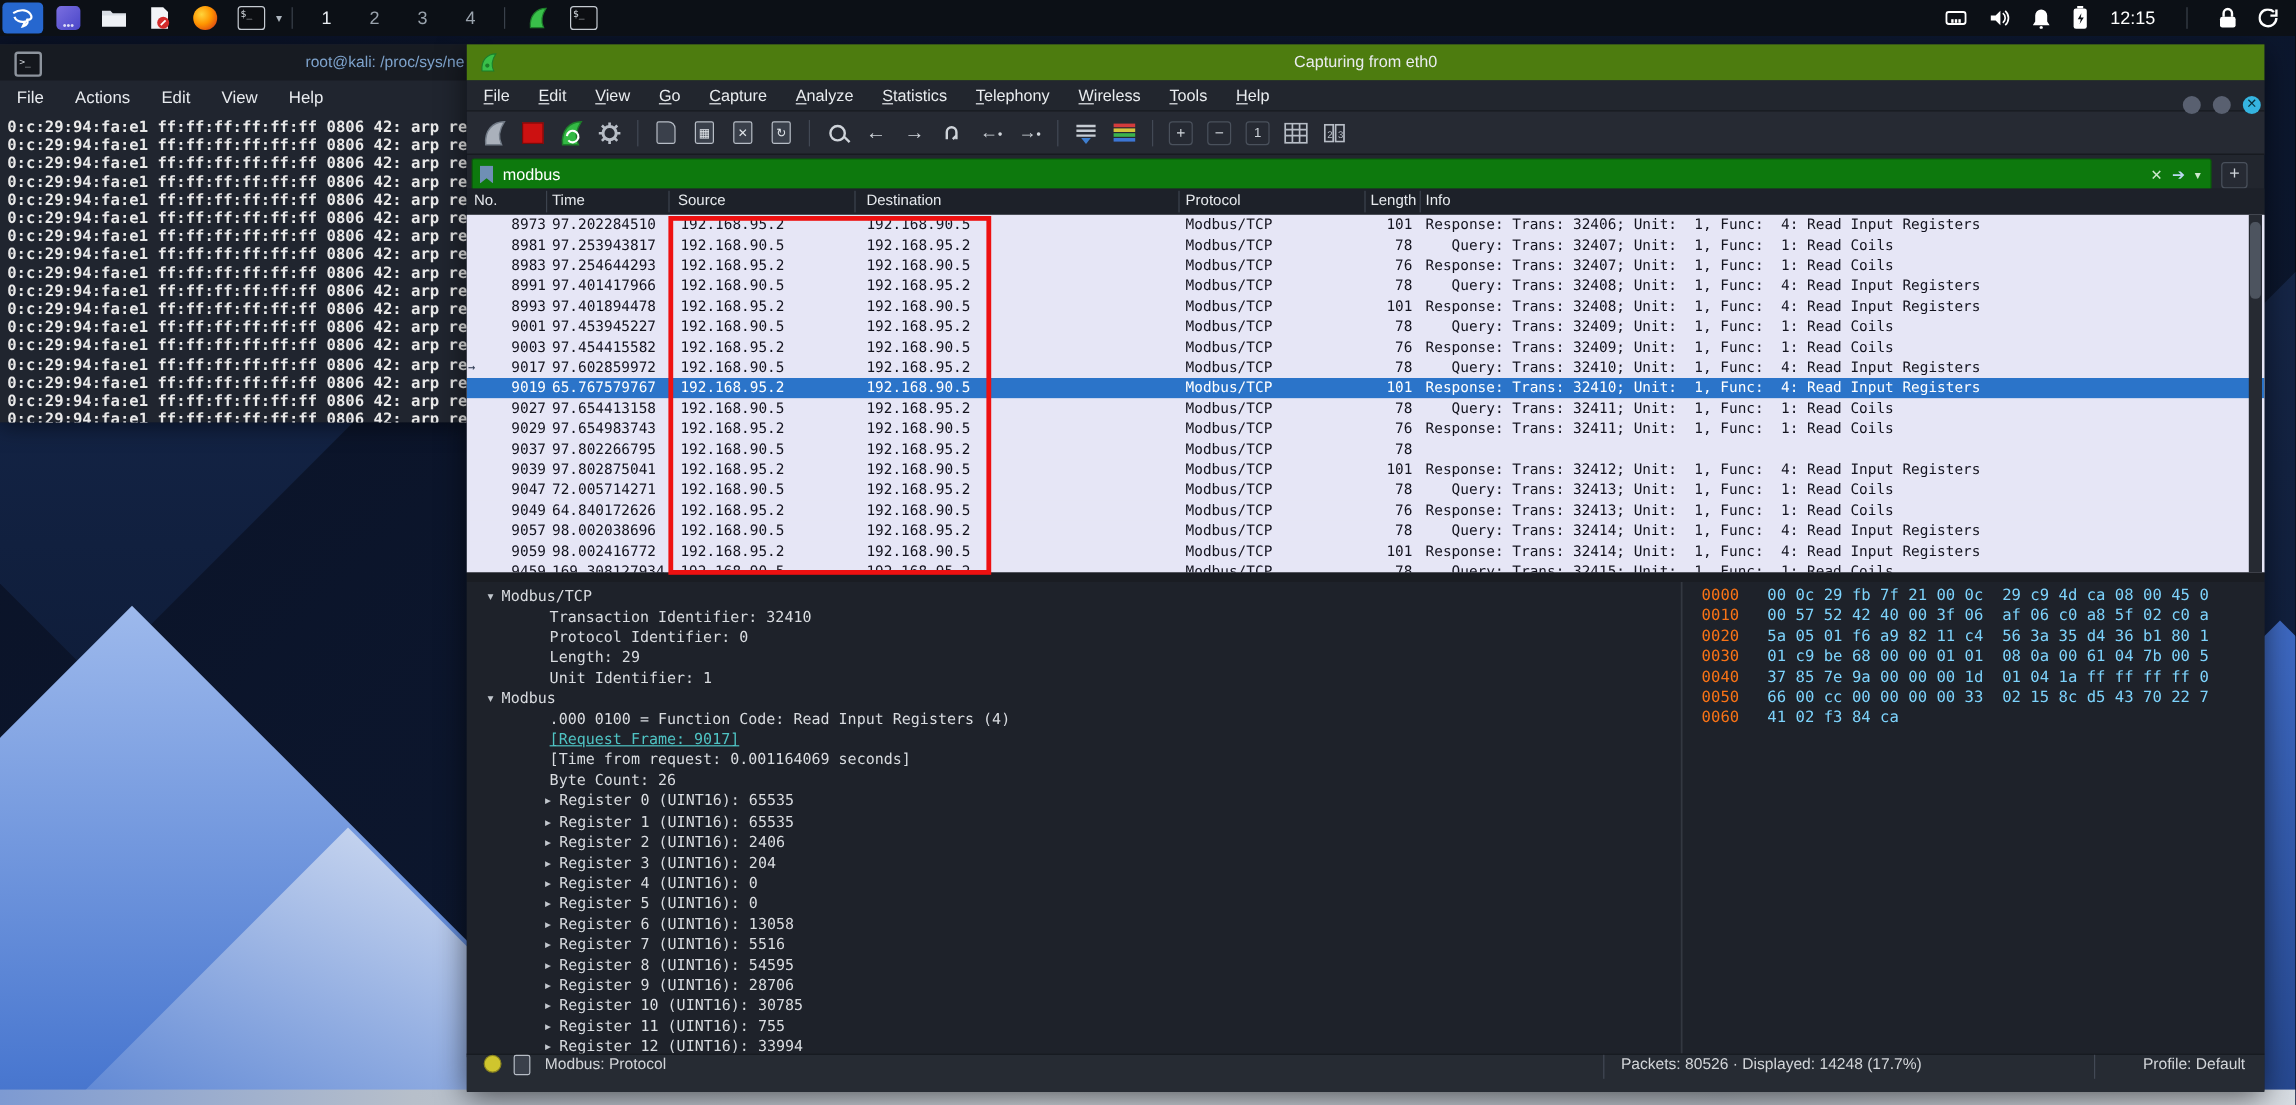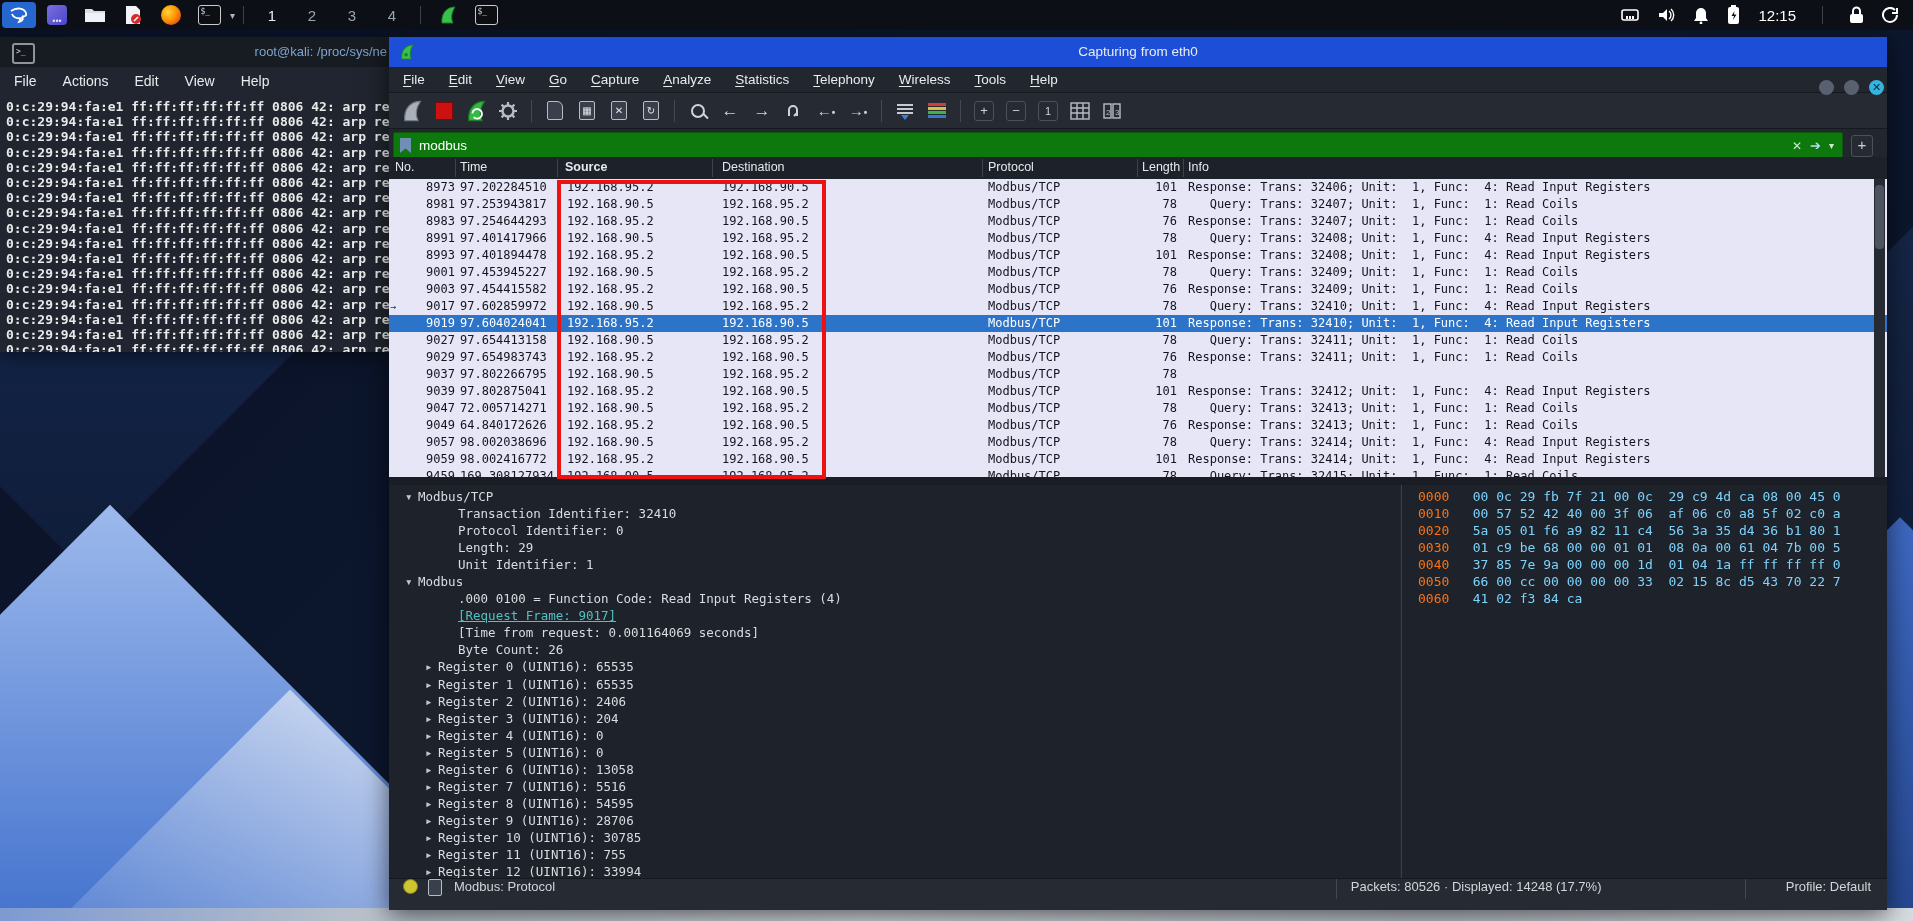--- a/index.html
+++ b/index.html
@@ -34,7 +34,7 @@
   #term-body{padding:4px 0 0 6px;font-family:"DejaVu Sans Mono",monospace;font-size:13px;font-weight:600;color:#e9e9e9;line-height:15.2px;white-space:pre;}
   
   #wireshark{position:absolute;left:389px;top:37px;width:1498px;height:872px;background:#22262e;z-index:20;box-shadow:0 6px 24px rgba(0,0,0,.6);}
-  #ws-title{position:absolute;left:0;top:0;width:100%;height:30px;background:#1d4ed8;}
+  #ws-title{position:absolute;left:0;top:0;width:100%;height:30px;background:#4d7c0f;}
   #ws-title .wtext{position:absolute;left:0;right:0;top:7px;text-align:center;color:#e9ecef;font-size:13.5px;}
   .winbtn{position:absolute;top:43px;width:15px;height:15px;border-radius:50%;z-index:30;}
   #ws-menu{position:absolute;left:0;top:30px;width:100%;height:26px;display:flex;align-items:center;gap:24px;padding-left:14px;box-sizing:border-box;background:#22262e;border-bottom:1px solid #15181d;}

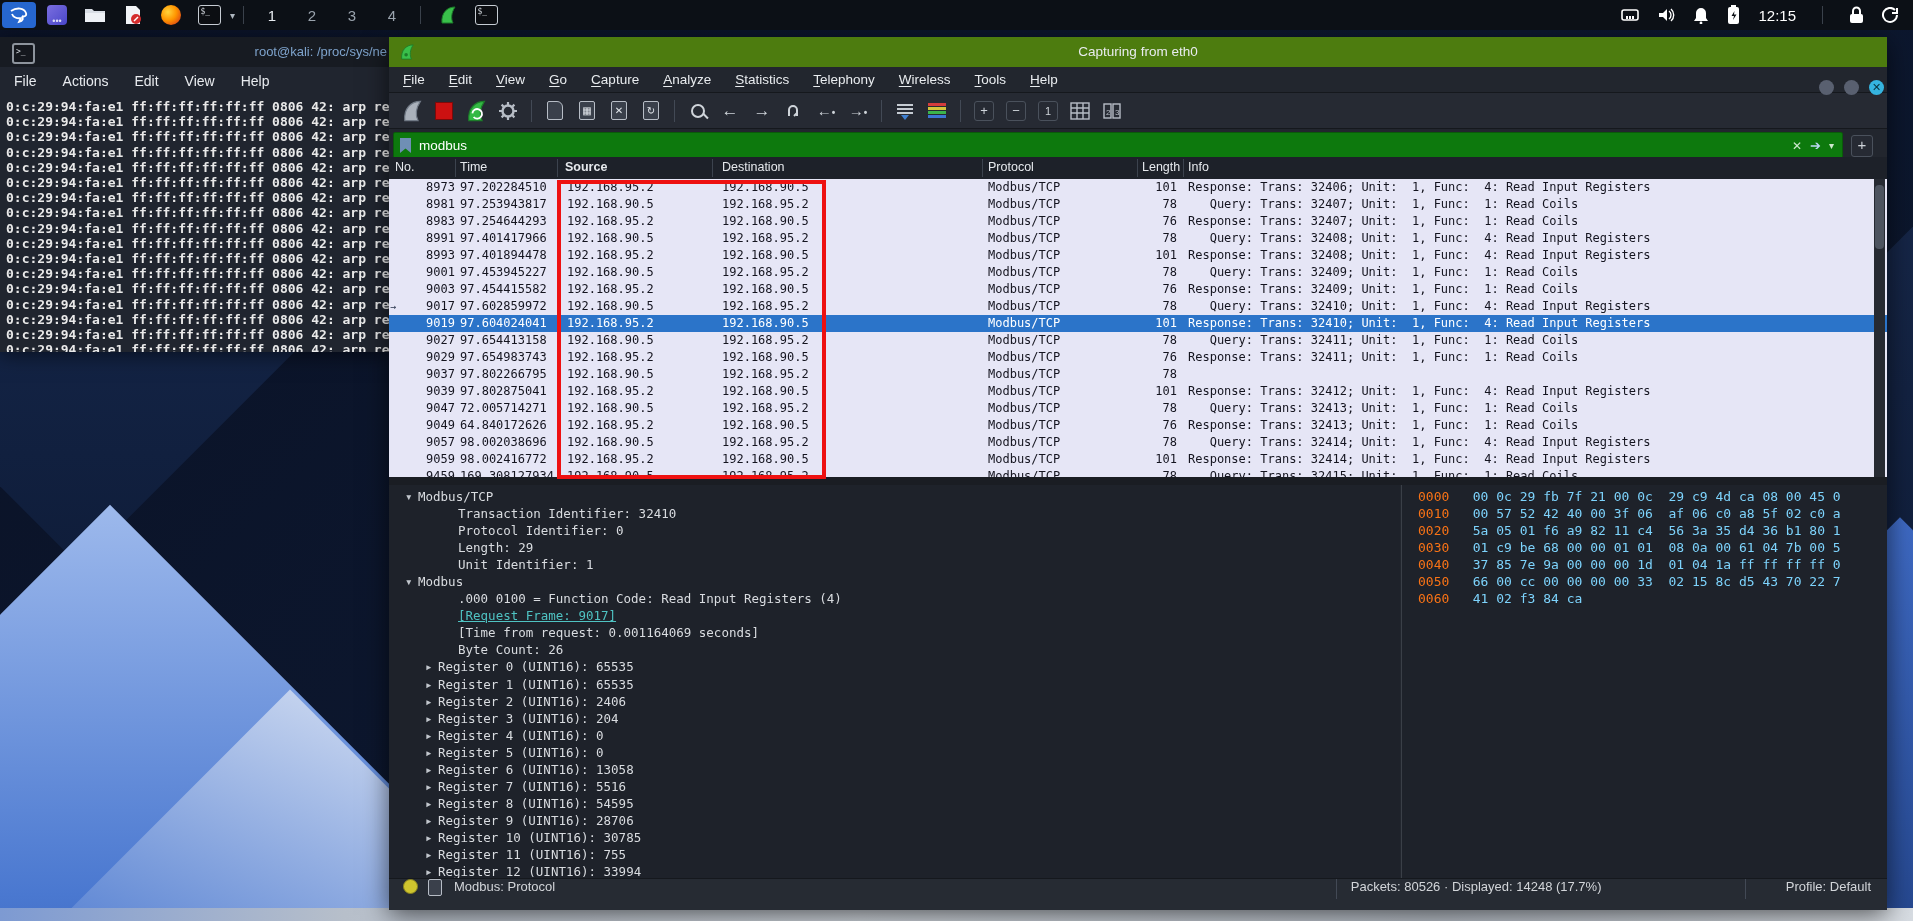--- a/index.html
+++ b/index.html
@@ -371,7 +371,7 @@
     <div id="pkt-header">
         <span class="hc" style="left: 6px;">No.</span>
         <span class="hc" style="left: 71px;">Time</span>
-        <span class="hc" style="left: 176px; font-weight: bold;">Source</span>
+        <span class="hc" style="left: 176px;">Source</span>
         <span class="hc" style="left: 333px;">Destination</span>
         <span class="hc" style="left: 599px;">Protocol</span>
         <span class="hc" style="left: 753px;">Length</span>

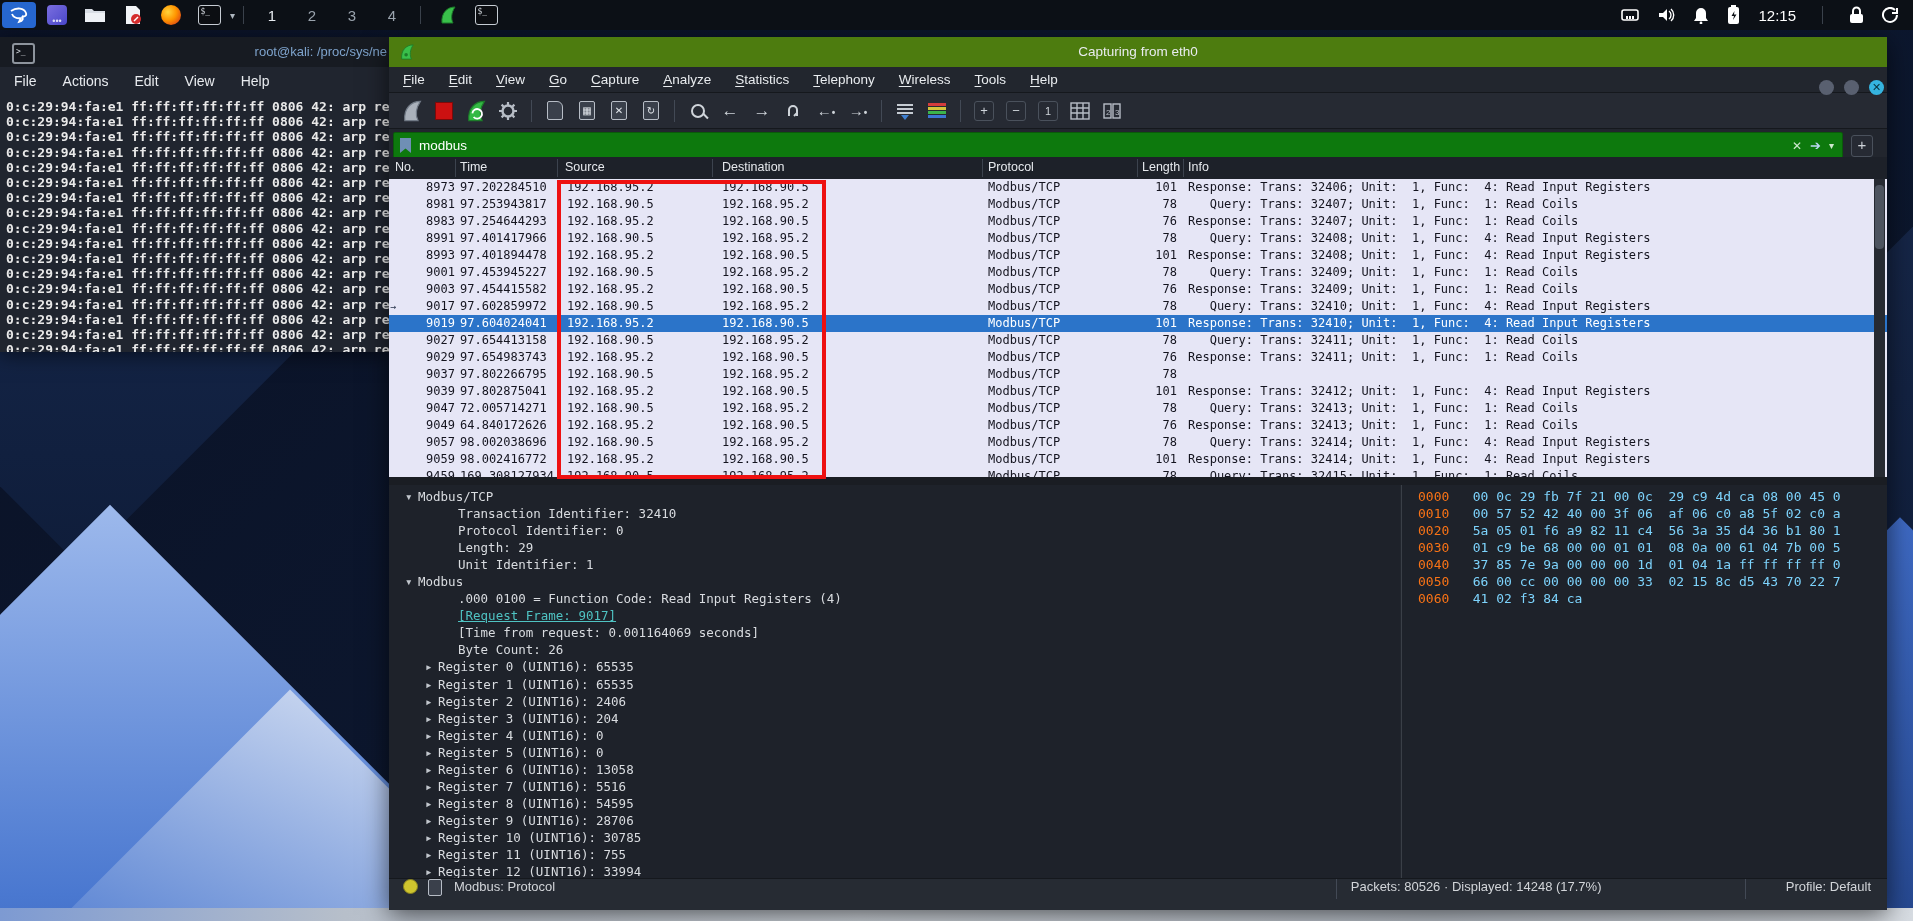--- a/index.html
+++ b/index.html
@@ -392,7 +392,7 @@
         <div class="prow"><span class="pc mark"></span><span class="pc no">9001</span><span class="pc time">97.453945227</span><span class="pc src">192.168.90.5</span><span class="pc dst">192.168.95.2</span><span class="pc proto">Modbus/TCP</span><span class="pc len">78</span><span class="pc info">   Query: Trans: 32409; Unit:  1, Func:  1: Read Coils</span></div>
         <div class="prow"><span class="pc mark"></span><span class="pc no">9003</span><span class="pc time">97.454415582</span><span class="pc src">192.168.95.2</span><span class="pc dst">192.168.90.5</span><span class="pc proto">Modbus/TCP</span><span class="pc len">76</span><span class="pc info">Response: Trans: 32409; Unit:  1, Func:  1: Read Coils</span></div>
         <div class="prow"><span class="pc mark">→</span><span class="pc no">9017</span><span class="pc time">97.602859972</span><span class="pc src">192.168.90.5</span><span class="pc dst">192.168.95.2</span><span class="pc proto">Modbus/TCP</span><span class="pc len">78</span><span class="pc info">   Query: Trans: 32410; Unit:  1, Func:  4: Read Input Registers</span></div>
-        <div class="prow sel"><span class="pc mark"></span><span class="pc no">9019</span><span class="pc time">97.604024041</span><span class="pc src">192.168.95.2</span><span class="pc dst">192.168.90.5</span><span class="pc proto">Modbus/TCP</span><span class="pc len">101</span><span class="pc info">Response: Trans: 32410; Unit:  1, Func:  4: Read Input Registers</span></div>
+        <div class="prow sel"><span class="pc mark"></span><span class="pc no">9019</span><span class="pc time">65.767579767</span><span class="pc src">192.168.95.2</span><span class="pc dst">192.168.90.5</span><span class="pc proto">Modbus/TCP</span><span class="pc len">101</span><span class="pc info">Response: Trans: 32410; Unit:  1, Func:  4: Read Input Registers</span></div>
         <div class="prow"><span class="pc mark"></span><span class="pc no">9027</span><span class="pc time">97.654413158</span><span class="pc src">192.168.90.5</span><span class="pc dst">192.168.95.2</span><span class="pc proto">Modbus/TCP</span><span class="pc len">78</span><span class="pc info">   Query: Trans: 32411; Unit:  1, Func:  1: Read Coils</span></div>
         <div class="prow"><span class="pc mark"></span><span class="pc no">9029</span><span class="pc time">97.654983743</span><span class="pc src">192.168.95.2</span><span class="pc dst">192.168.90.5</span><span class="pc proto">Modbus/TCP</span><span class="pc len">76</span><span class="pc info">Response: Trans: 32411; Unit:  1, Func:  1: Read Coils</span></div>
         <div class="prow"><span class="pc mark"></span><span class="pc no">9037</span><span class="pc time">97.802266795</span><span class="pc src">192.168.90.5</span><span class="pc dst">192.168.95.2</span><span class="pc proto">Modbus/TCP</span><span class="pc len">78</span></div>

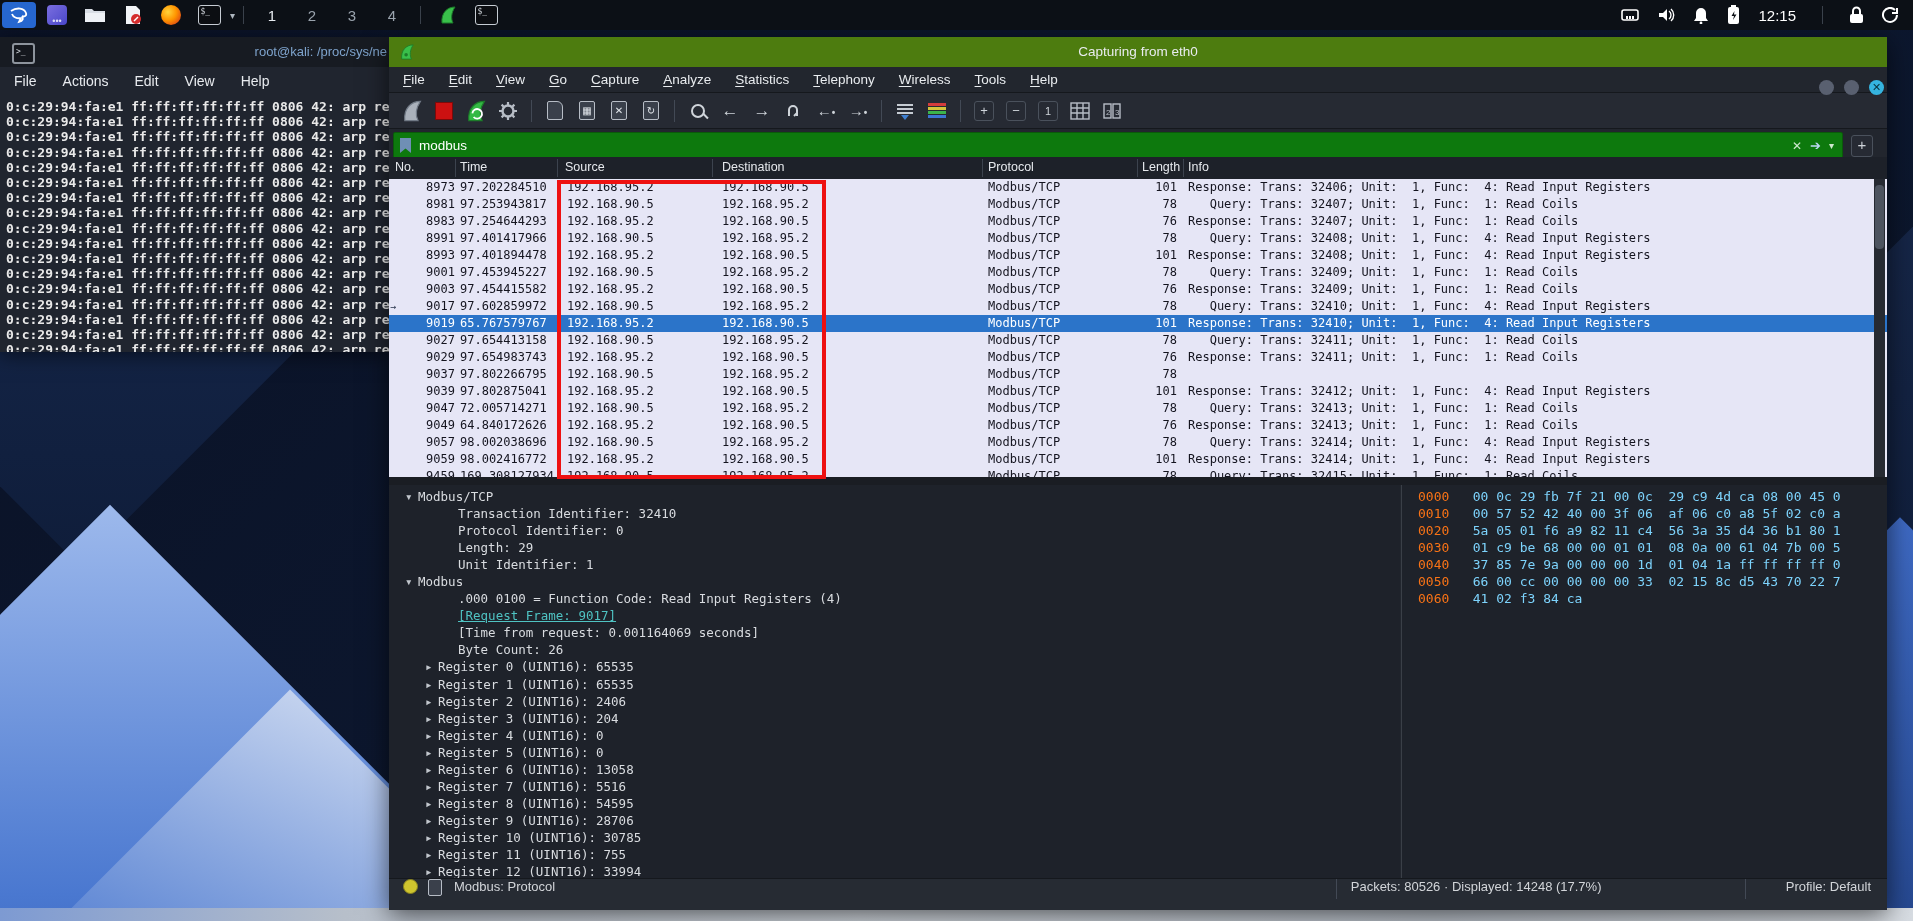--- a/index.html
+++ b/index.html
@@ -78,7 +78,7 @@
   .dline .tw{display:inline-block;width:13px;color:#c2c7cd;}
   .dline.l0{padding-left:16px;}
   .dline.l1{padding-left:56px;}
-  .dline.reg{padding-left:36px;}
+  .dline.reg{padding-left:36px;margin-left:28px;}
   .dlink{color:#4fc3c3;text-decoration:underline;}
   #hex{position:absolute;left:1012px;top:448px;width:486px;height:393px;background:#1e222a;border-left:1px solid #3a3f47;overflow:hidden;
     font-family:"DejaVu Sans Mono",monospace;font-size:13px;line-height:17.05px;white-space:pre;padding:3px 0 0 16px;box-sizing:border-box;}

